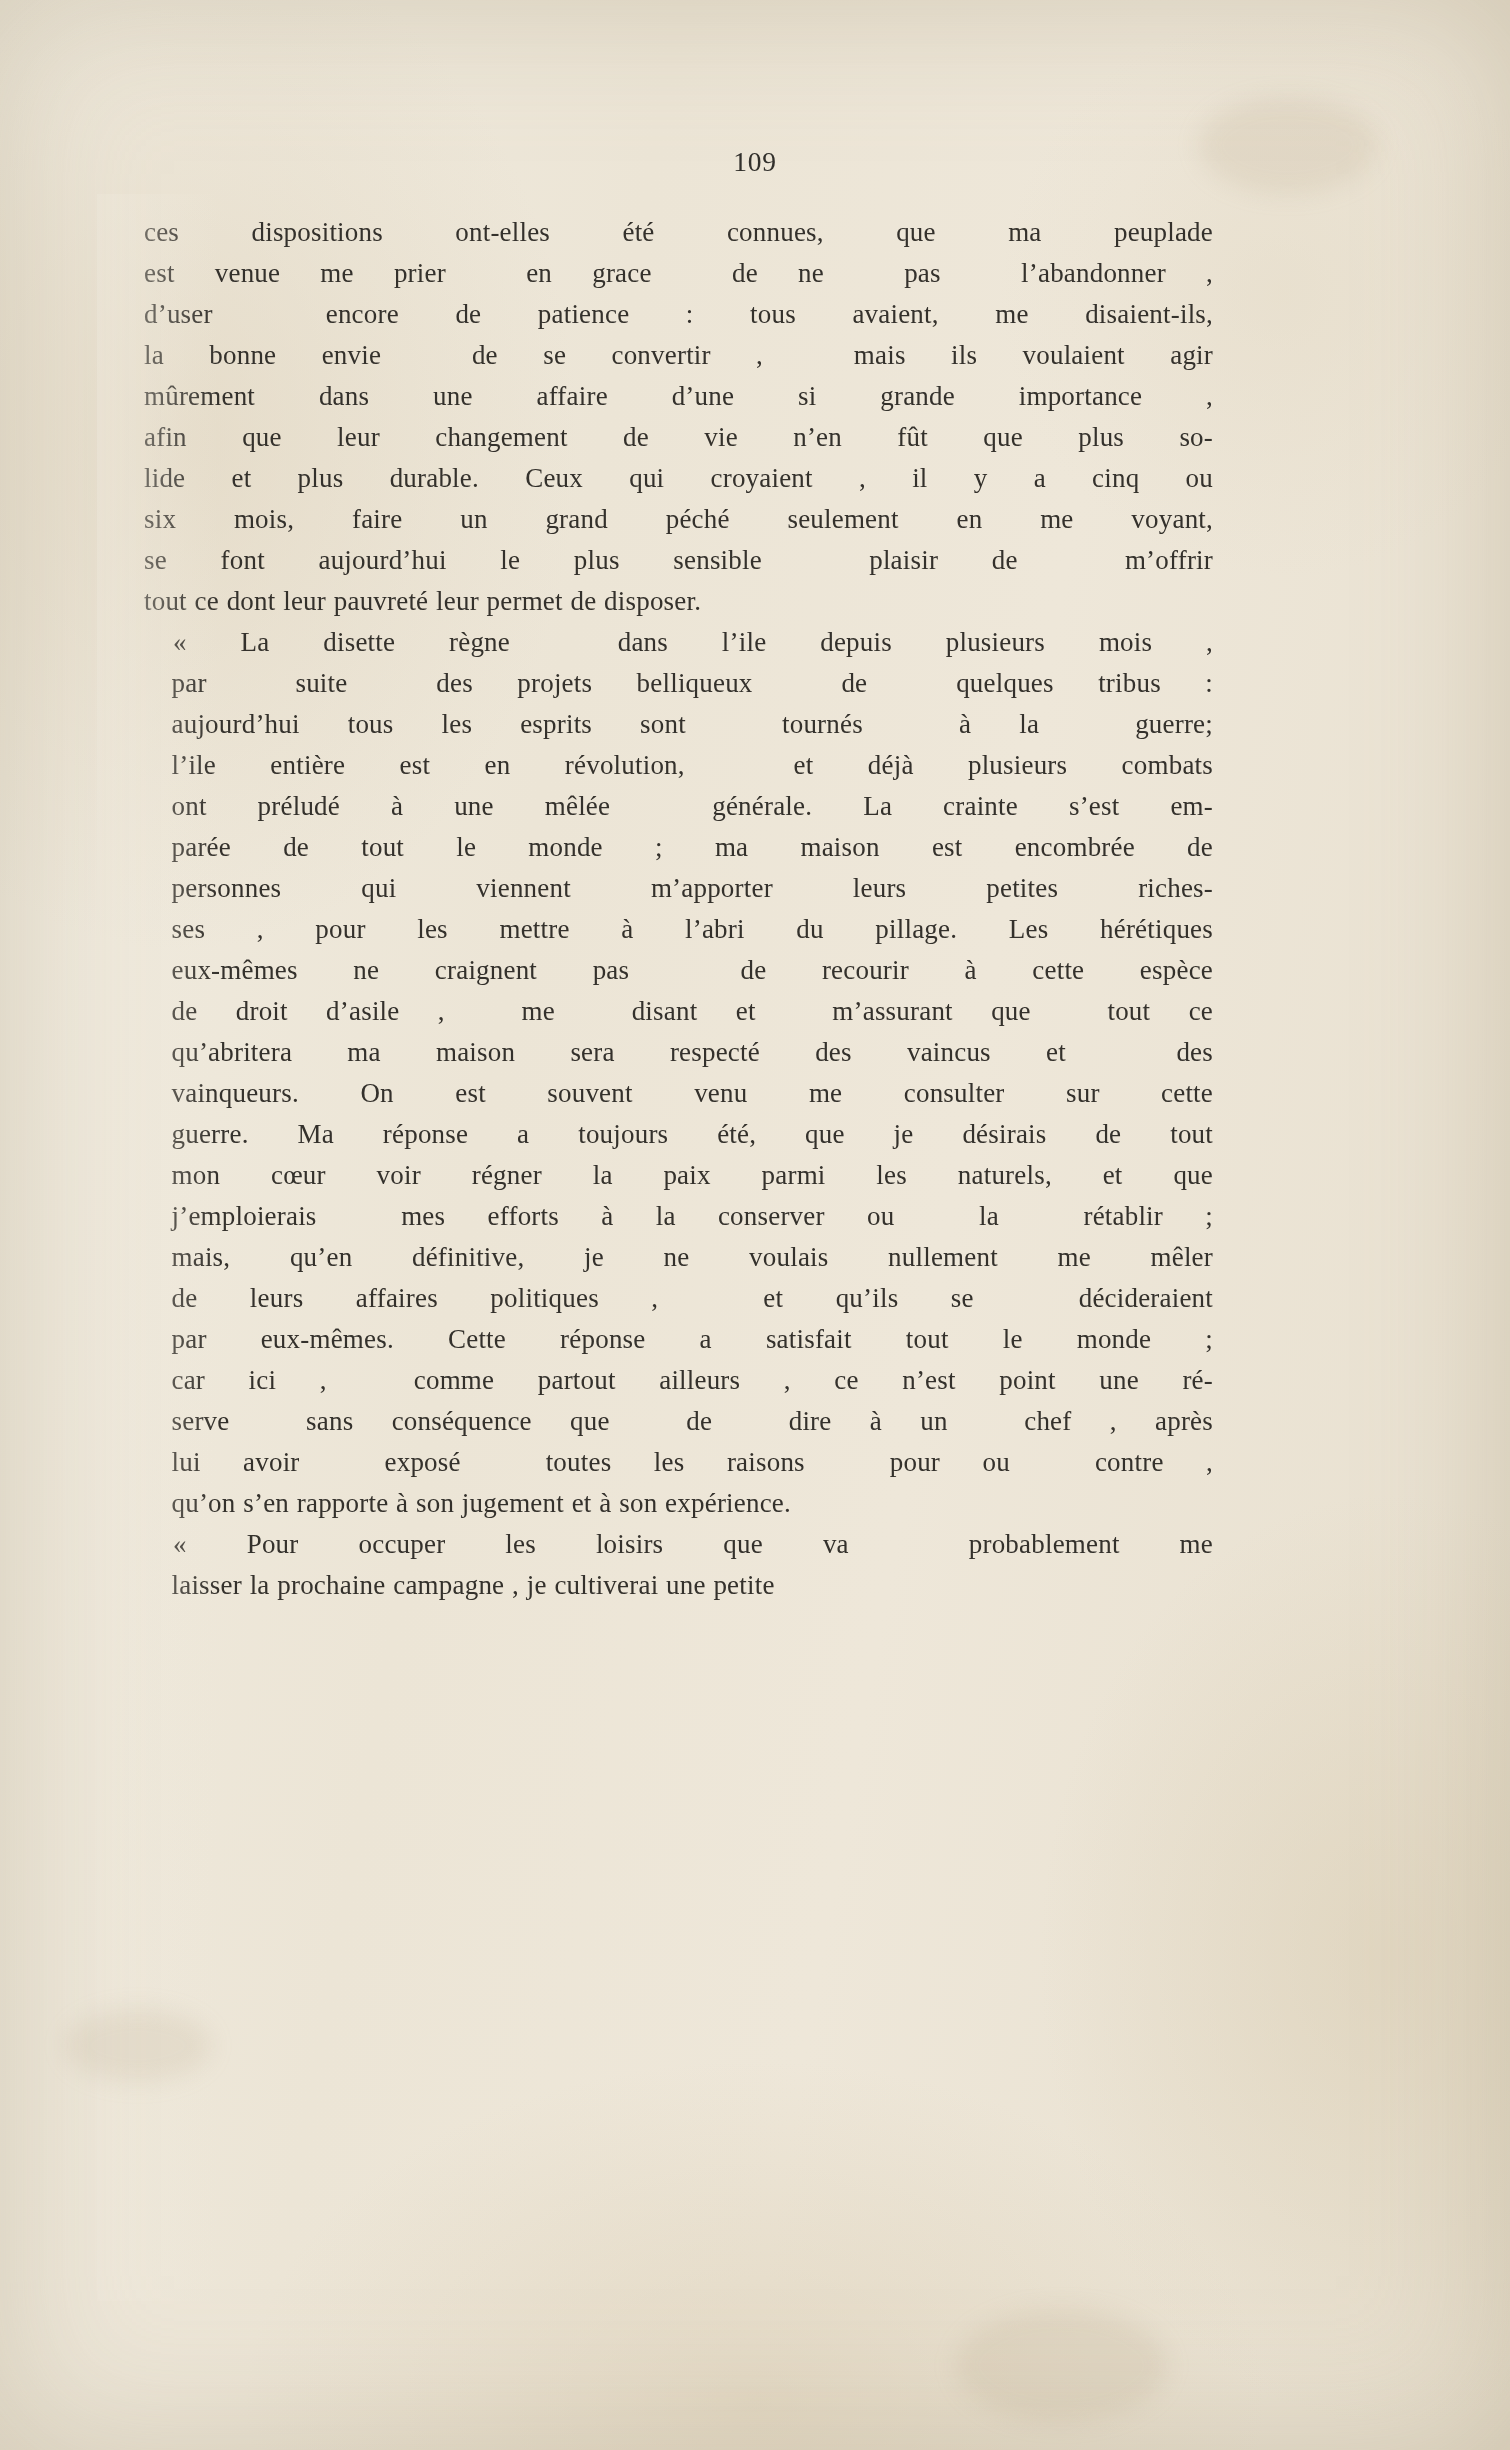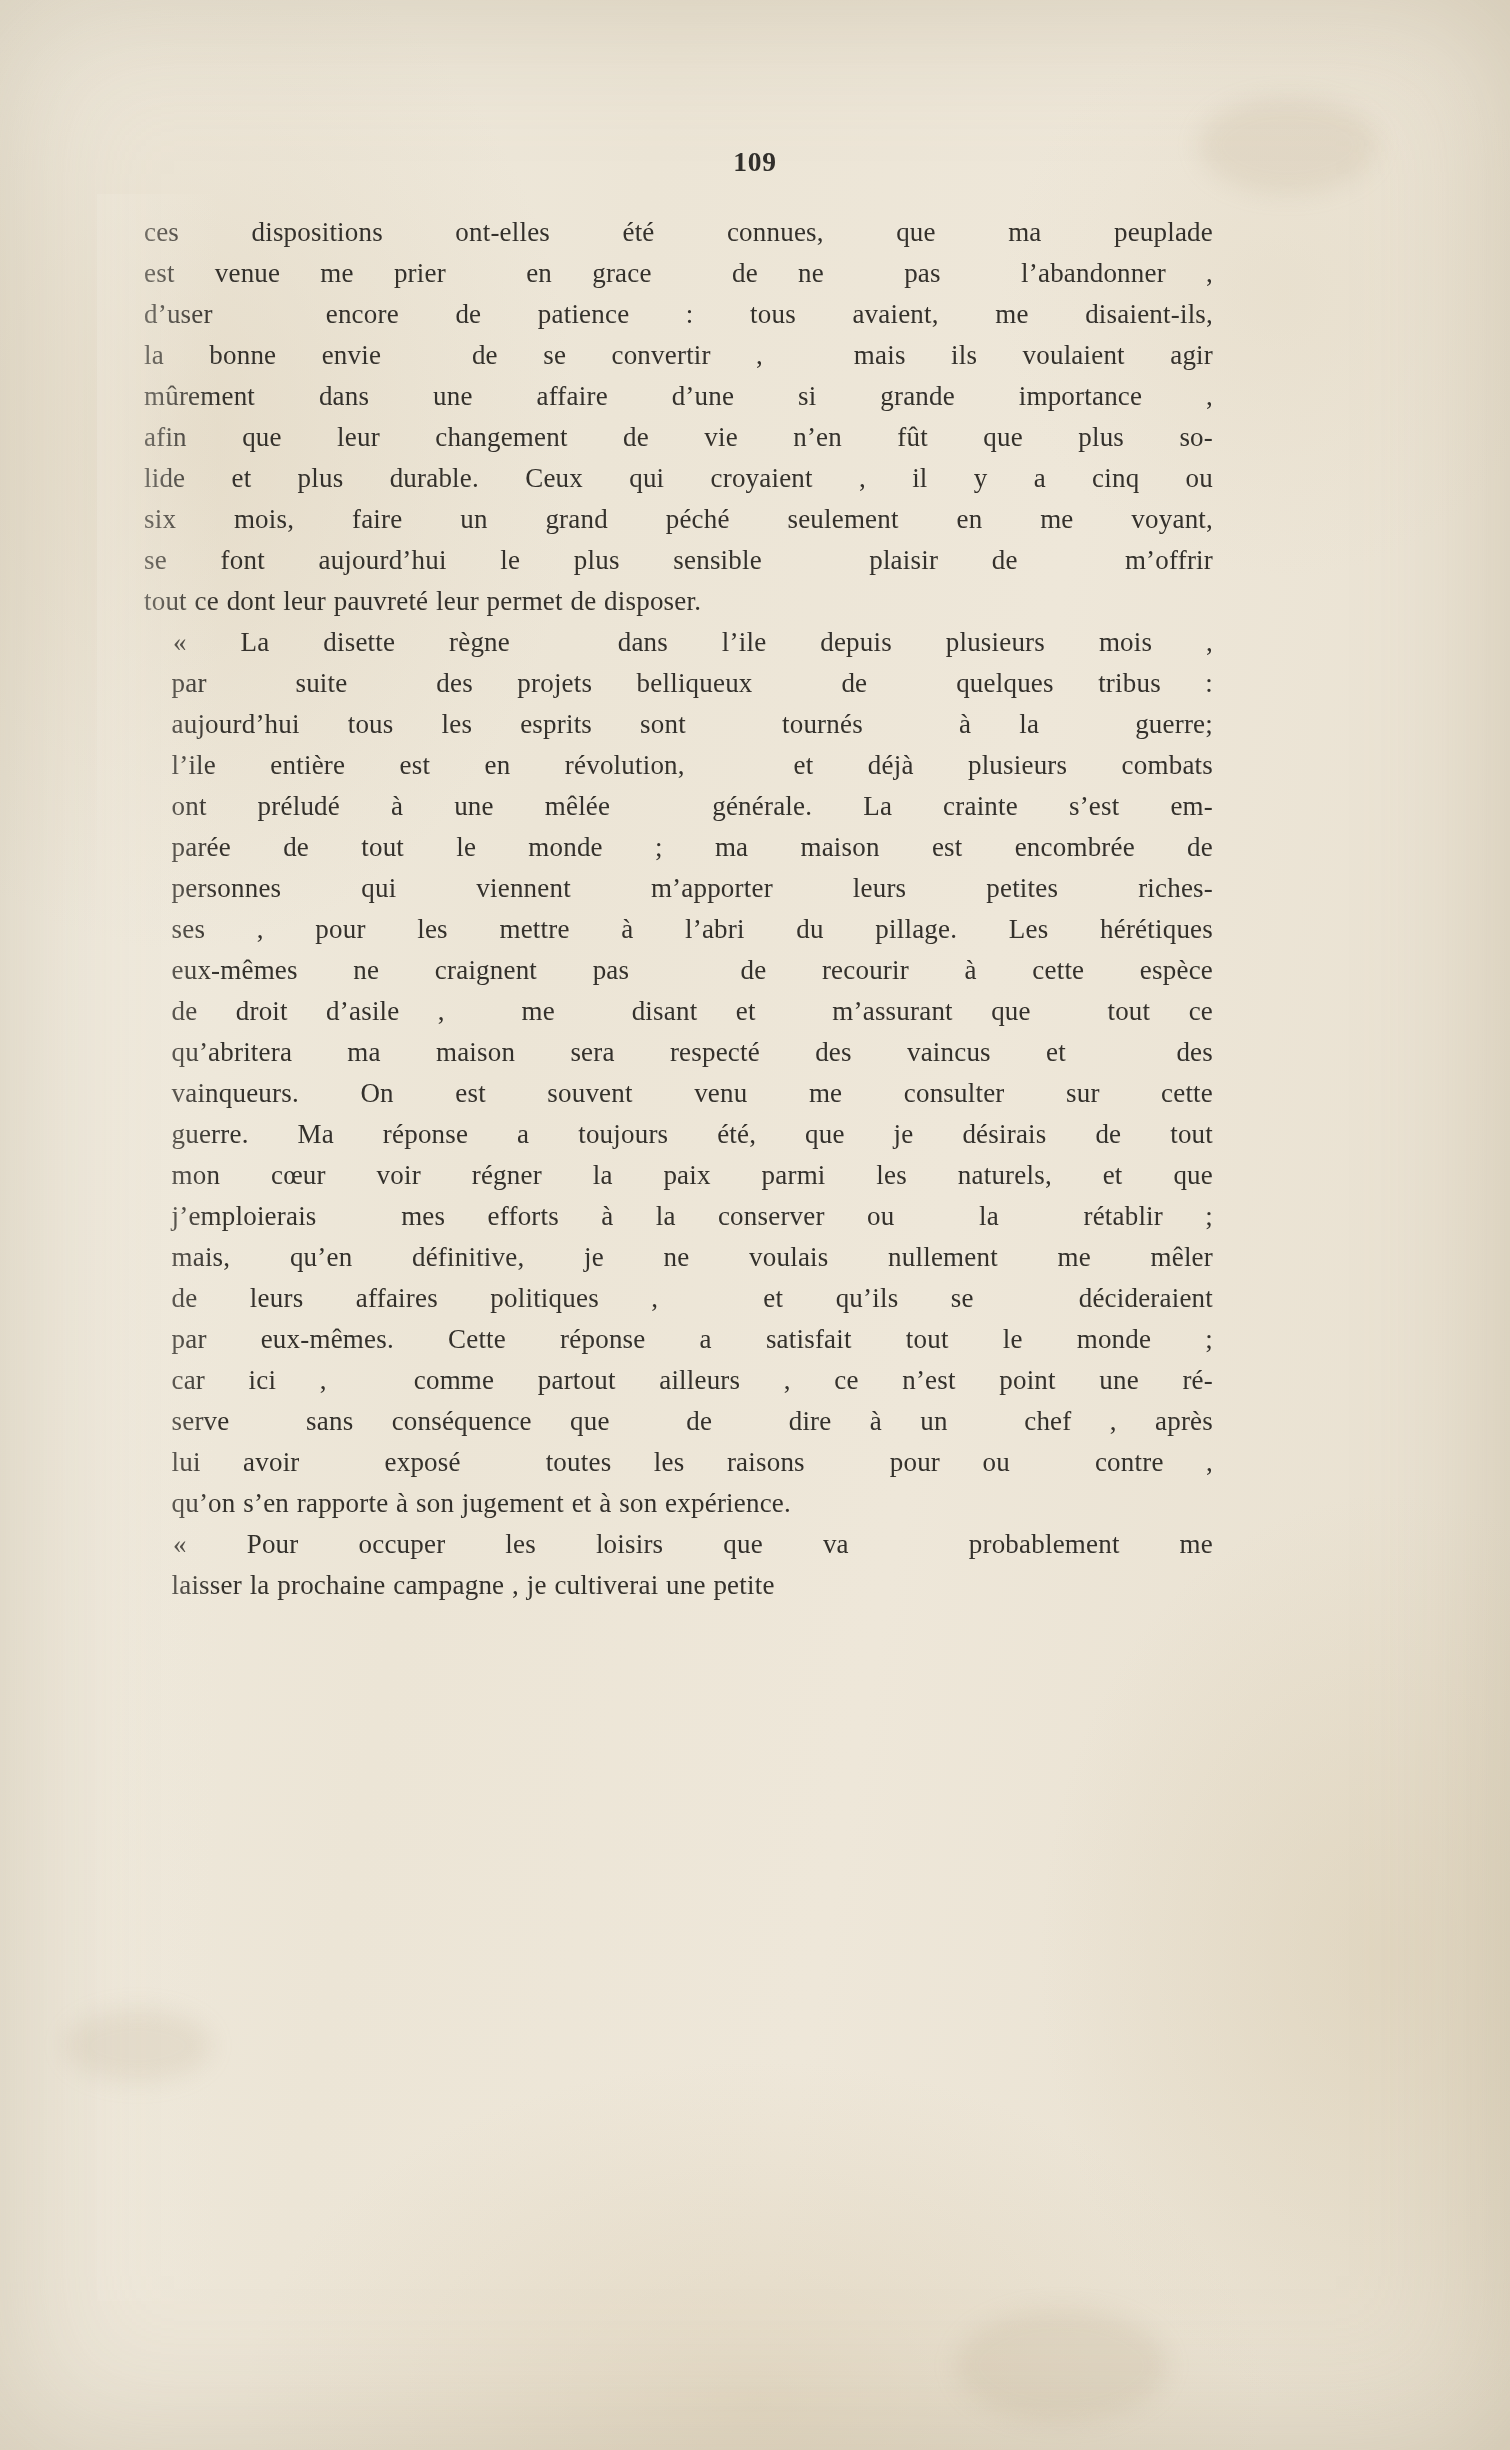--- a/index.html
+++ b/index.html
@@ -40,7 +40,6 @@
     letter-spacing: 0.8px;
     color: #32302c;
     font-family: "Liberation Serif", serif;
-    font-weight: bold;
   }
   .text-block {
     position: absolute;

